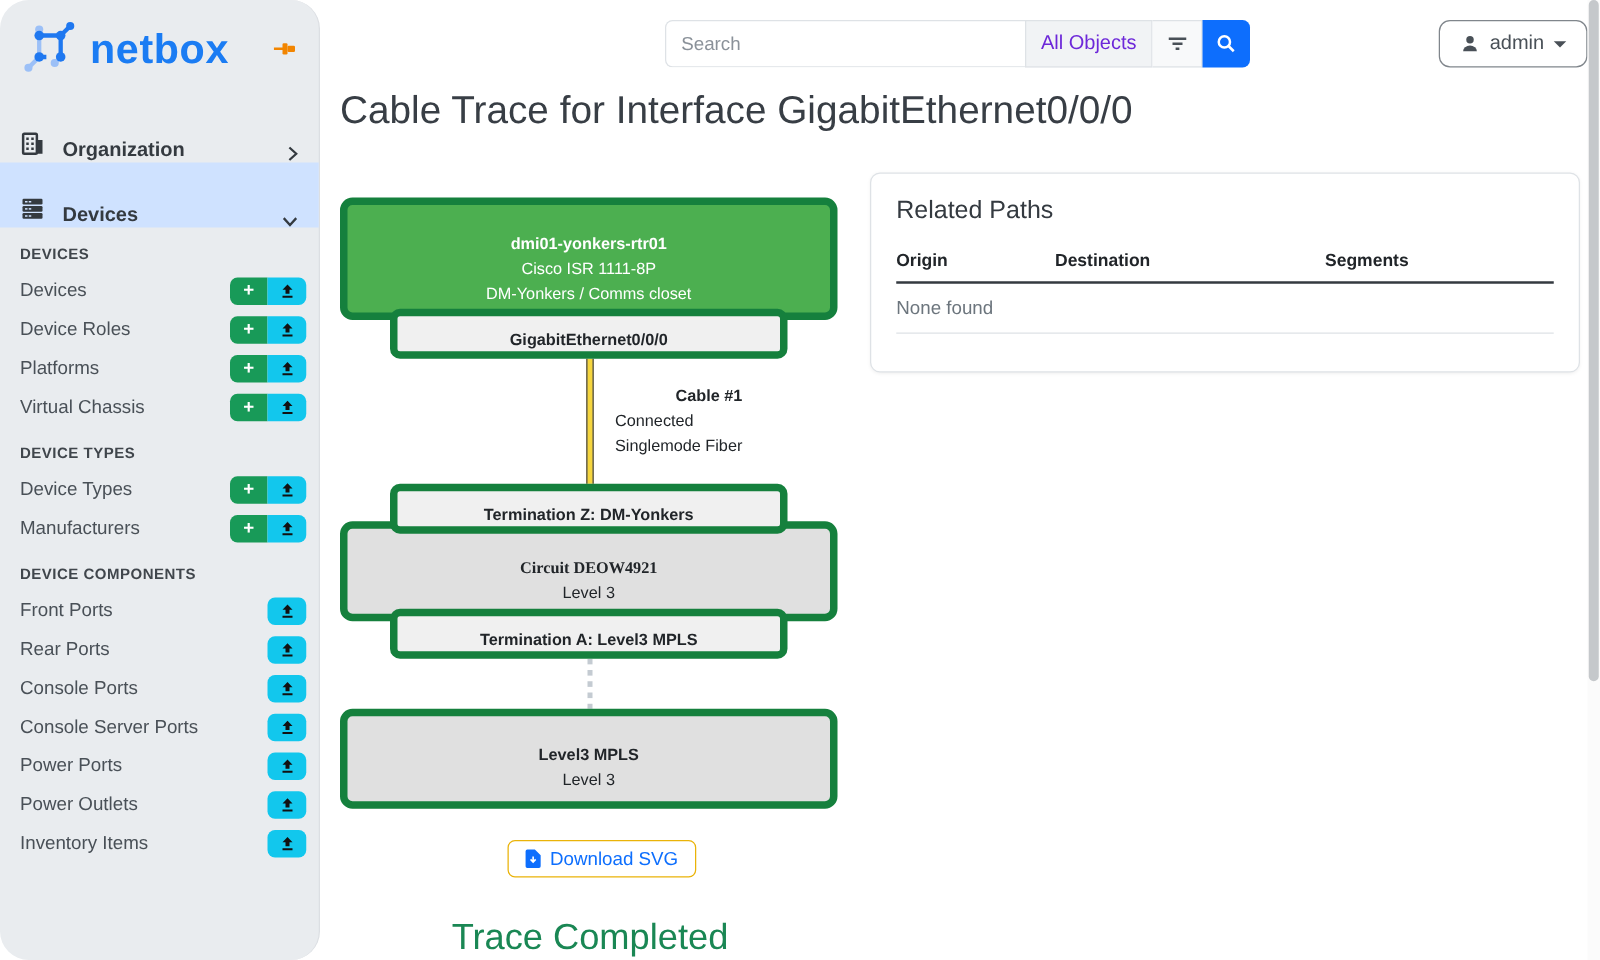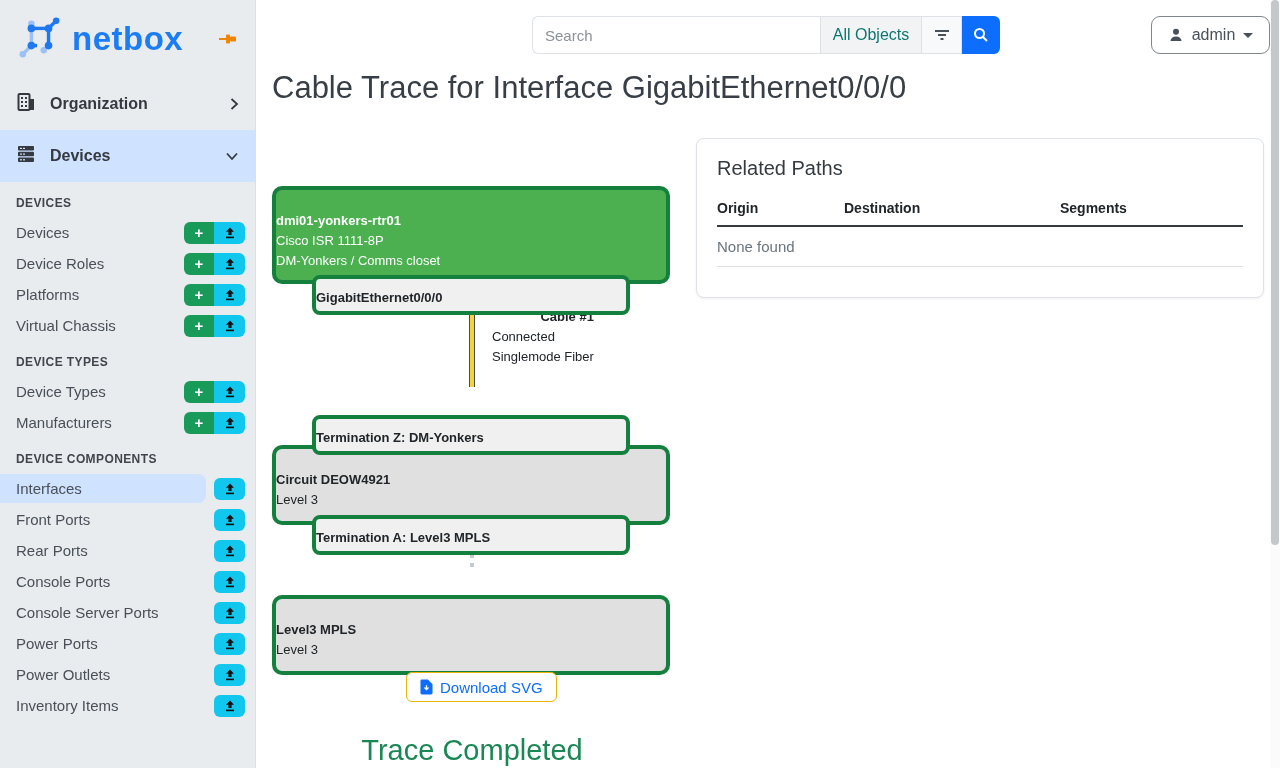--- a/index.html
+++ b/index.html
@@ -6,7 +6,7 @@
   html,body { width:1280px; height:768px; overflow:hidden; font-family:"Liberation Sans", sans-serif; background:#fff; position:relative; }
 
   
-  .sidebar { position:absolute; left:0; top:0; bottom:0; width:256px; background:#e9ecef; border-right:1px solid #dcdfe3; }
+  .sidebar { position:absolute; left:0; top:0; bottom:0; width:256px; background:#e9ecef; border-right:1px solid #dcdfe3;border-radius:23px; }
   .logo-row { height:78px; display:flex; align-items:center; padding:0 16px 0 16px; }
   .logo-text { font-size:33px; font-weight:700; color:#1b7cf3; margin-left:10px; letter-spacing:.5px; }
   .pin-btn { margin-left:auto; background:none; border:none; cursor:pointer; display:flex; }

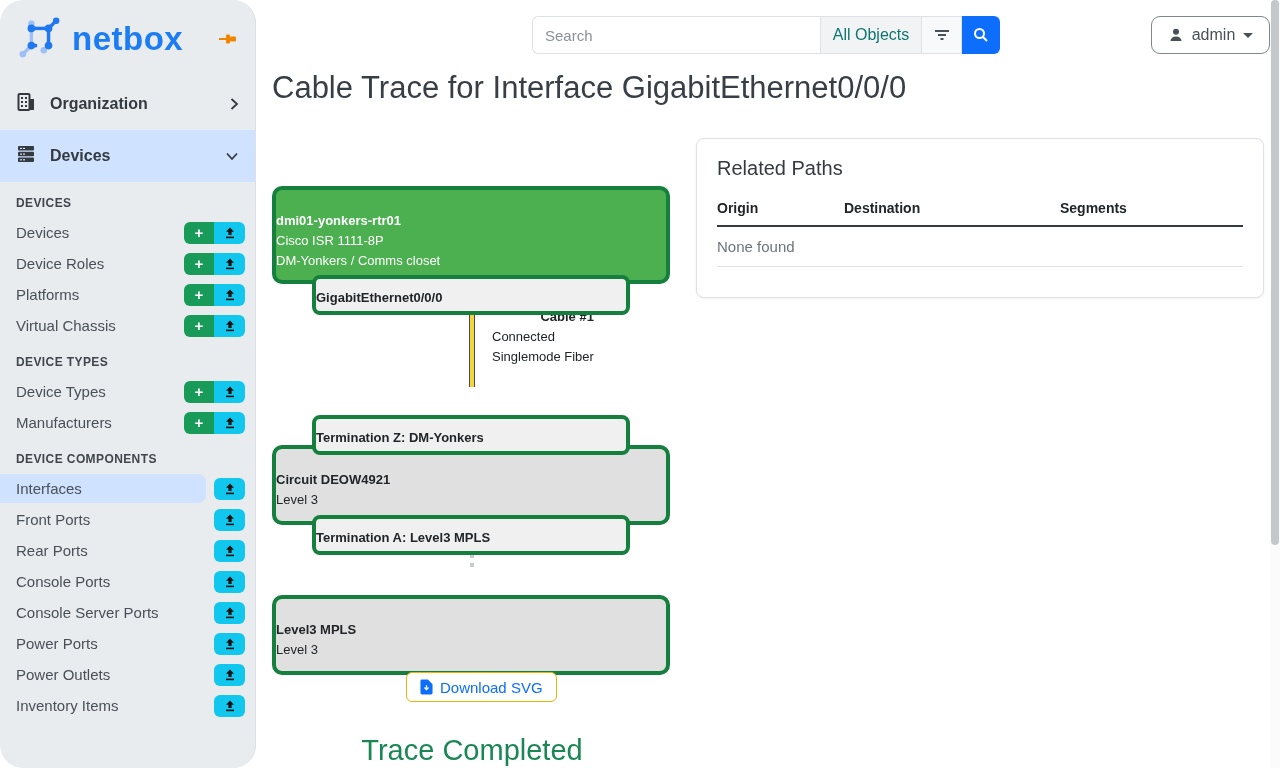--- a/index.html
+++ b/index.html
@@ -27,7 +27,7 @@
   .search-group { position:absolute; left:275px; top:16px; height:38px; display:flex; }
   .search-input { width:288px; height:38px; border:1px solid #dee2e6; border-right:none; border-radius:6px 0 0 6px; padding:0 12px; font-size:15px; color:#212529; outline:none; font-family:inherit; }
   .search-input::placeholder { color:#8a9199; }
-  .scope-btn { width:102px; background:#f1f3f5; border:1px solid #dee2e6; font-size:16px; color:#0f766e; cursor:pointer; font-family:inherit; }
+  .scope-btn { width:102px; background:#f1f3f5; border:1px solid #dee2e6; font-size:16px; color:#6d28d9; cursor:pointer; font-family:inherit; }
   .filter-btn { width:40px; background:#f8f9fa; border:1px solid #dee2e6; border-left:none; display:flex; align-items:center; justify-content:center; cursor:pointer; }
   .search-btn { width:38px; background:#0d6efd; border:none; border-radius:0 6px 6px 0; display:flex; align-items:center; justify-content:center; cursor:pointer; }
   .account-btn { position:absolute; left:894px; top:16px; height:38px; width:119px; background:#fff; border:1px solid #80868c; border-radius:9px; display:flex; align-items:center; justify-content:center; gap:8px; font-size:16px; color:#495057; cursor:pointer; font-family:inherit; }

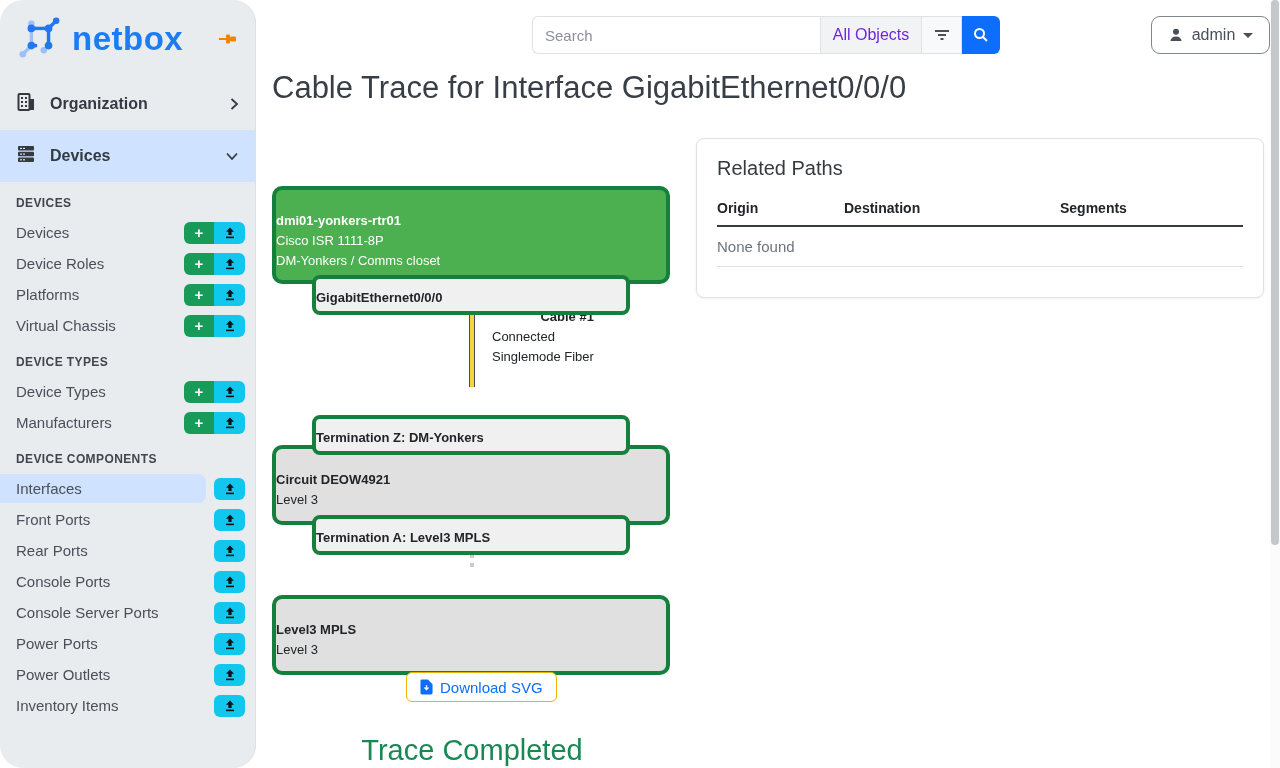--- a/index.html
+++ b/index.html
@@ -10,7 +10,7 @@
   .logo-row { height:78px; display:flex; align-items:center; padding:0 16px 0 16px; }
   .logo-text { font-size:33px; font-weight:700; color:#1b7cf3; margin-left:10px; letter-spacing:.5px; }
   .pin-btn { margin-left:auto; background:none; border:none; cursor:pointer; display:flex; }
-  .nav-row { height:52px; display:flex; align-items:center; padding:0 16px; gap:14px; font-weight:700; color:#343a40; font-size:16px; cursor:pointer; }
+  .nav-row { height:52px; display:flex; align-items:flex-end; padding:0 16px; gap:14px; font-weight:700; color:#343a40; font-size:16px; cursor:pointer; }
   .nav-row .chev { margin-left:auto; display:flex; }
   .nav-row.active { background:#cfe2ff; }
   .section-header { margin:14px 0 7px; padding:0 16px; font-size:12px; font-weight:700; color:#40464c; letter-spacing:.4px; }

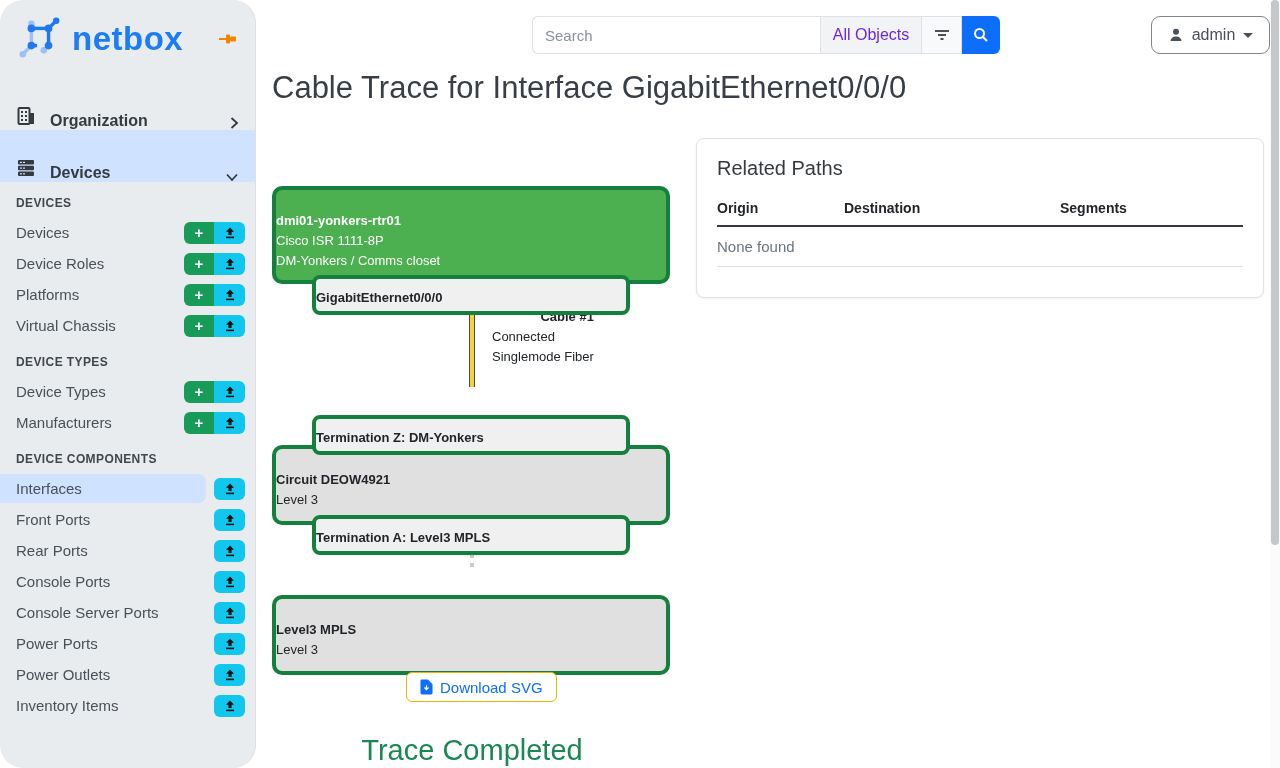--- a/index.html
+++ b/index.html
@@ -43,7 +43,7 @@
 
   
   .trace { position:absolute; left:15px; top:158px; width:400px; height:620px; }
-  .tbox { position:absolute; border:4px solid #15803d; font-size:13px; color:#212529;margin-top:28px; }
+  .tbox { position:absolute; border:6px solid #15803d; text-align:center; font-size:13px; color:#212529; }
   .dev-box { left:0; top:0; width:398px; height:98px; background:#4caf50; border-radius:10px; color:#fff; padding-top:21px; line-height:20px; }
   .dev-box .b { font-weight:700; }
   .port-box { left:40px; top:89px; width:318px; height:40px; background:#f0f0f0; border-radius:8px; line-height:38px; font-weight:700; z-index:3; }

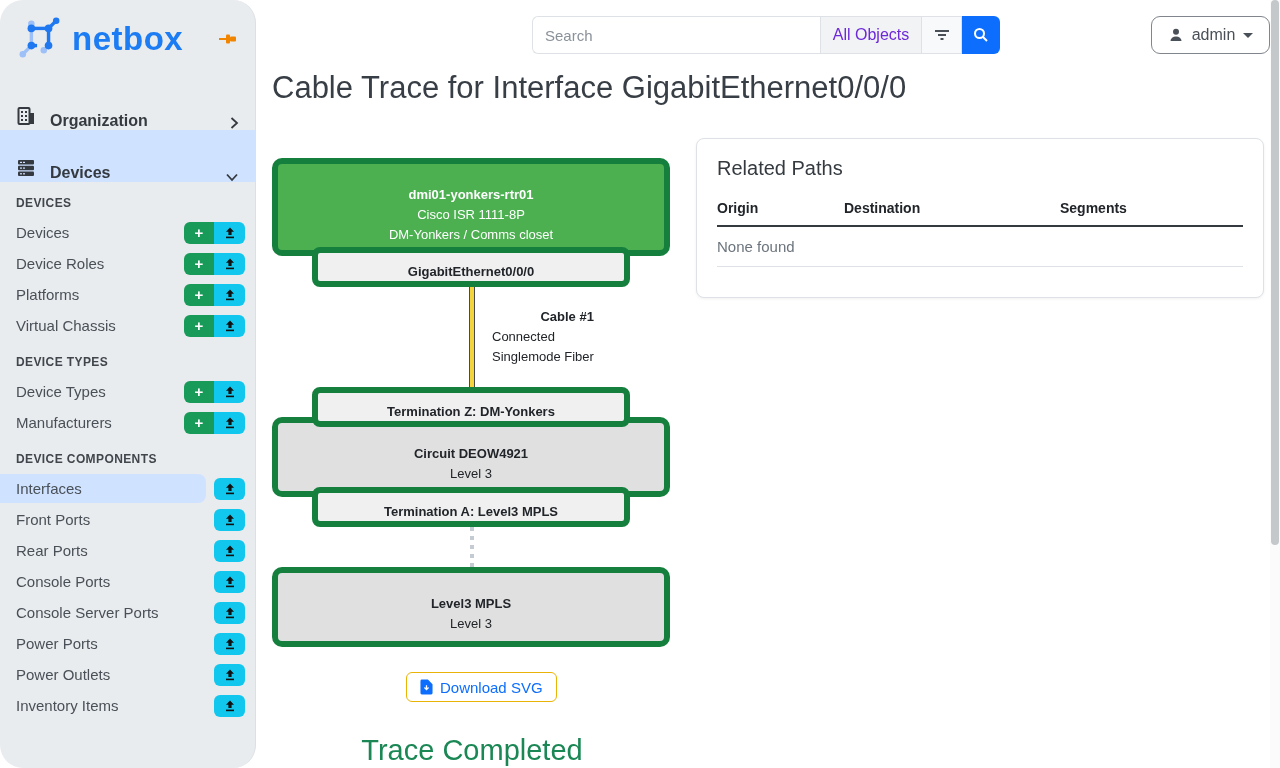--- a/index.html
+++ b/index.html
@@ -51,7 +51,7 @@
   .cable-info { position:absolute; left:220px; top:149px; text-align:left; font-size:13px; color:#212529; line-height:20px; z-index:2; }
   .cable-info .b { font-weight:700;text-align:right; }
   .circ-box { left:0; top:259px; width:398px; height:80px; background:#e0e0e0; border-radius:10px; padding-top:21px; line-height:20px; z-index:2; }
-  .circ-box .b { font-weight:700; }
+  .circ-box .b { font-weight:700;font-family:Liberation Serif, serif; }
   .net-box { left:0; top:409px; width:398px; height:80px; background:#e0e0e0; border-radius:10px; padding-top:21px; line-height:20px; }
   .net-box .b { font-weight:700; }
   .dots { position:absolute; left:198px; top:369px; width:4px; height:40px; background-image:linear-gradient(#c4cbd2 50%, transparent 50%); background-size:4px 9px; }

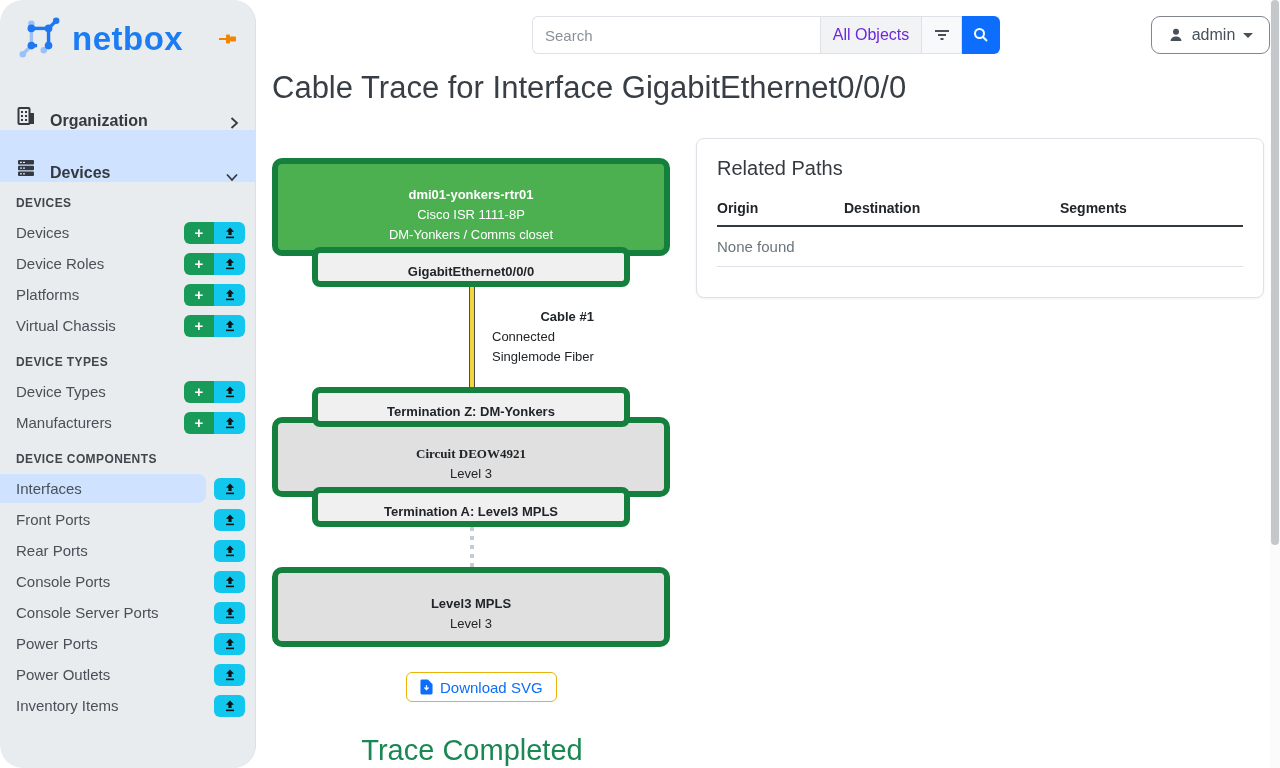--- a/index.html
+++ b/index.html
@@ -221,17 +221,6 @@
 
     <div class="section-header">DEVICE COMPONENTS</div>
 
-    <div class="item active">
-      <span class="lbl">Interfaces</span>
-      <span class="grp">
-          <button class="btn-import solo">
-            <svg width="12" height="12" viewBox="0 0 12 12">
-              <path d="M6 0.5 L10 4.8 H7.6 V8 H4.4 V4.8 H2 Z" fill="#111"></path>
-              <rect x="2" y="9.6" width="8" height="1.6" fill="#111"></rect>
-            </svg>
-          </button>
-        </span>
-    </div>
     <div class="item">
       <span class="lbl">Front Ports</span>
       <span class="grp">

